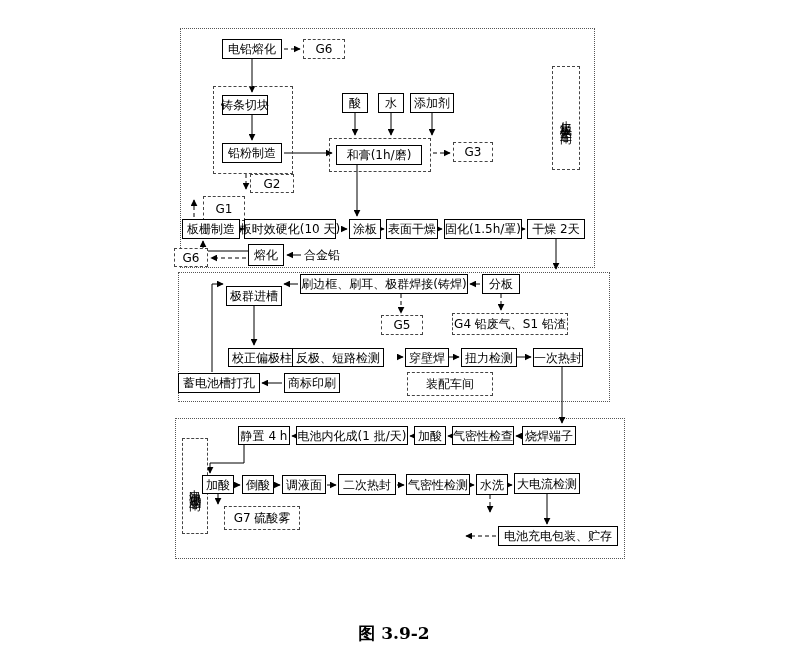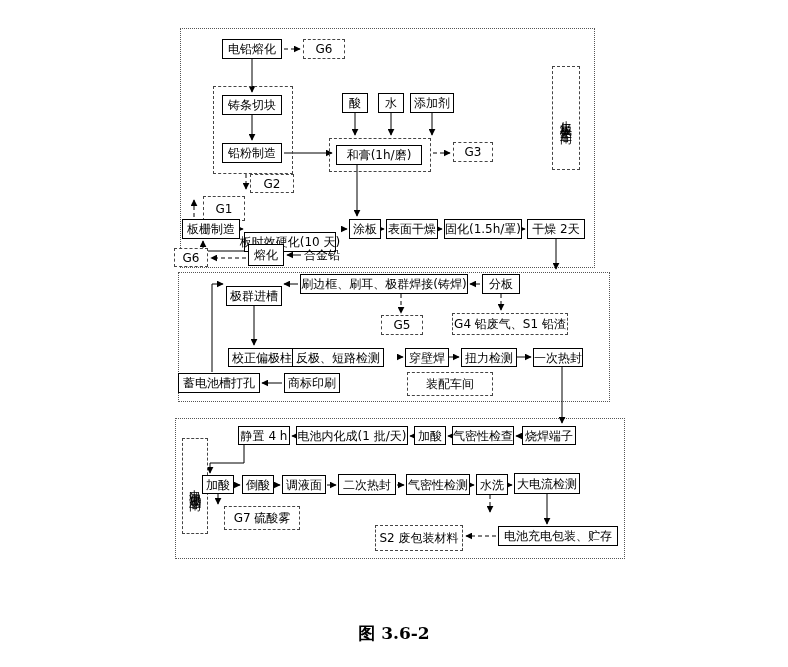--- a/index.html
+++ b/index.html
@@ -94,7 +94,7 @@
 
   <div class="n" style="left:222px;top:39px;width:60px;height:20px">电铅熔化</div>
   <div class="n dash" style="left:303px;top:39px;width:42px;height:20px">G6</div>
-  <div class="n" style="left:222px;top:95px;width:60px;height:20px">铸条切块</div>
+  <div class="n" style="left:222px;top:95px;width:46px;height:20px">铸条切块</div>
   <div class="n" style="left:222px;top:143px;width:60px;height:20px">铅粉制造</div>
   <div class="n" style="left:342px;top:93px;width:26px;height:20px">酸</div>
   <div class="n" style="left:378px;top:93px;width:26px;height:20px">水</div>

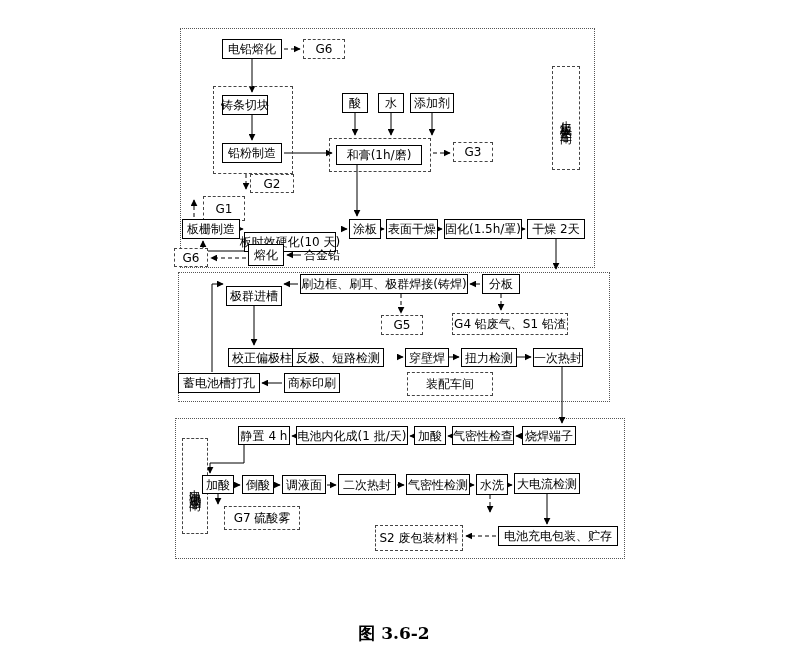--- a/index.html
+++ b/index.html
@@ -104,7 +104,7 @@
   <div class="n dash" style="left:250px;top:174px;width:44px;height:19px">G2</div>
   <div class="n dash" style="left:203px;top:196px;width:42px;height:25px">G1</div>
   <div class="n" style="left:182px;top:219px;width:58px;height:20px">板栅制造</div>
-  <div class="n" style="left:244px;top:232px;width:92px;height:20px">板时效硬化(10 天)</div>
+  <div class="n" style="left:244px;top:219px;width:92px;height:20px">板时效硬化(10 天)</div>
   <div class="n" style="left:349px;top:219px;width:32px;height:20px">涂板</div>
   <div class="n" style="left:386px;top:219px;width:52px;height:20px">表面干燥</div>
   <div class="n" style="left:444px;top:219px;width:78px;height:20px">固化(1.5h/罩)</div>

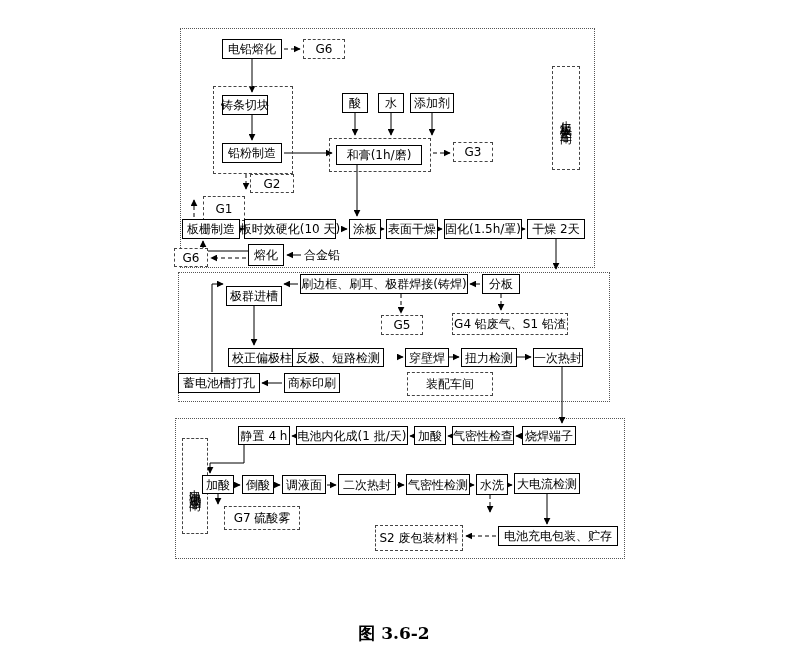--- a/index.html
+++ b/index.html
@@ -139,7 +139,6 @@
   <div class="n" style="left:476px;top:474px;width:32px;height:21px">水洗</div>
   <div class="n" style="left:514px;top:473px;width:66px;height:21px">大电流检测</div>
   <div class="n dash" style="left:224px;top:506px;width:76px;height:24px">G7 硫酸雾</div>
-  <div class="n dash" style="left:375px;top:525px;width:88px;height:26px">S2 废包装材料</div>
   <div class="n" style="left:498px;top:526px;width:120px;height:20px">电池充电包装、贮存</div>
 
   <div class="caption">

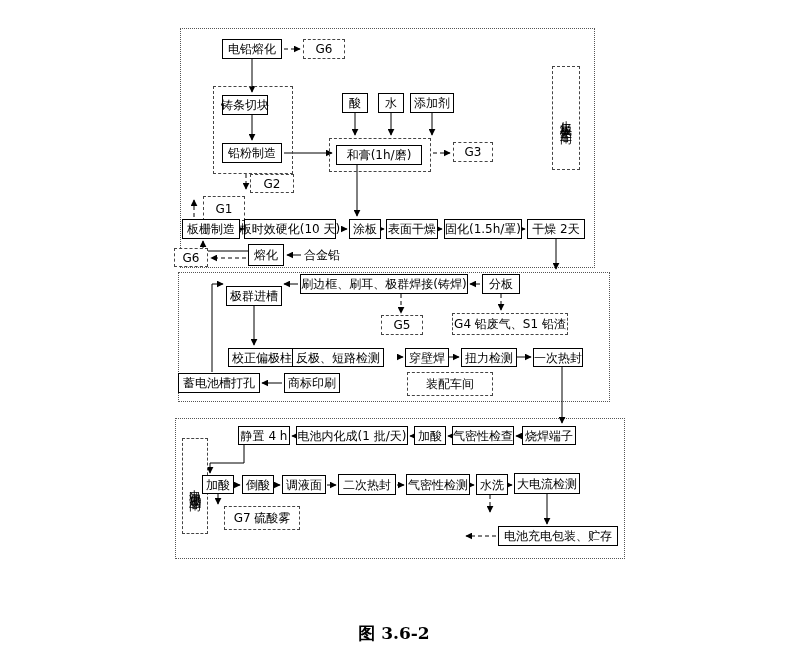--- a/index.html
+++ b/index.html
@@ -142,7 +142,7 @@
   <div class="n" style="left:498px;top:526px;width:120px;height:20px">电池充电包装、贮存</div>
 
   <div class="caption">
-    <span>图 3.6-2</span>
+    <span>图 3.9-2</span>
   </div>
 
 </div>

